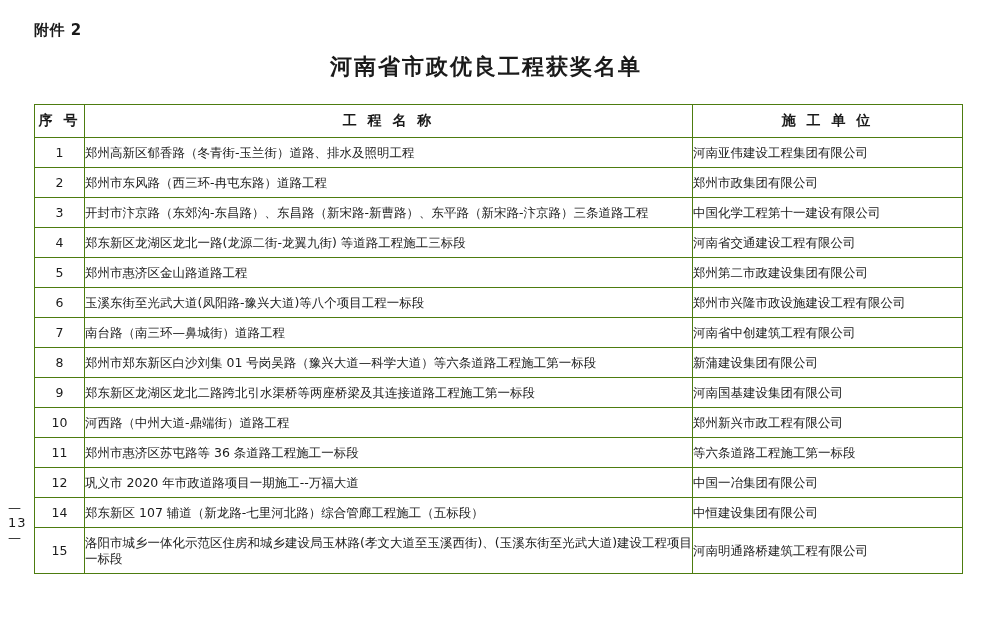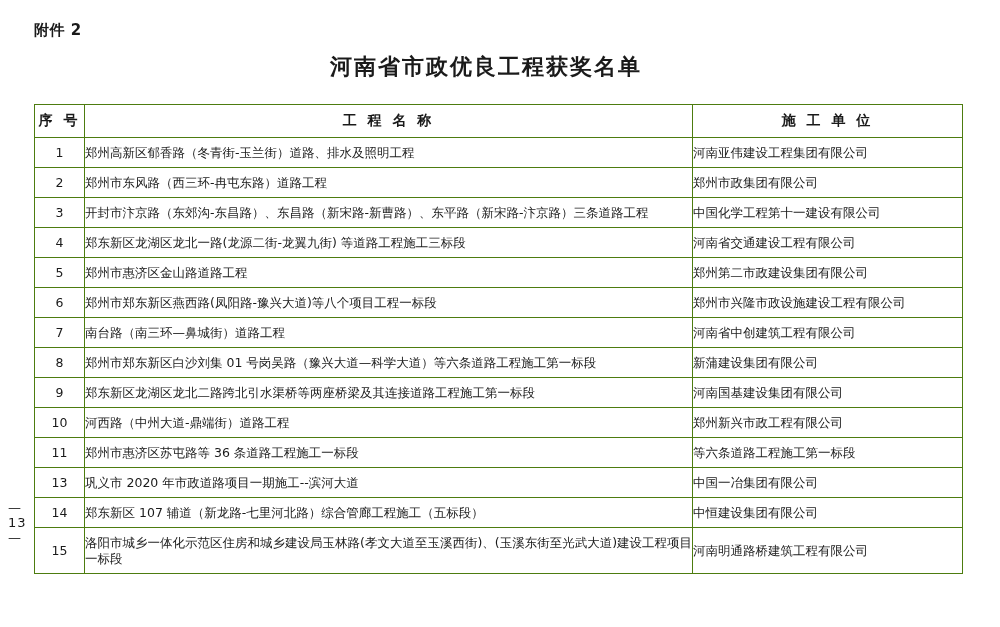--- a/index.html
+++ b/index.html
@@ -150,7 +150,7 @@
       </tr>
       <tr class="data-row">
         <td class="cell-no">6</td>
-        <td class="cell-name">郑州市郑东新区燕西路(凤阳路-豫兴大道)等八个项目工程一标段</td>
+        <td class="cell-name">玉溪东街至光武大道(凤阳路-豫兴大道)等八个项目工程一标段</td>
         <td class="cell-unit">郑州市兴隆市政设施建设工程有限公司</td>
       </tr>
       <tr class="data-row">

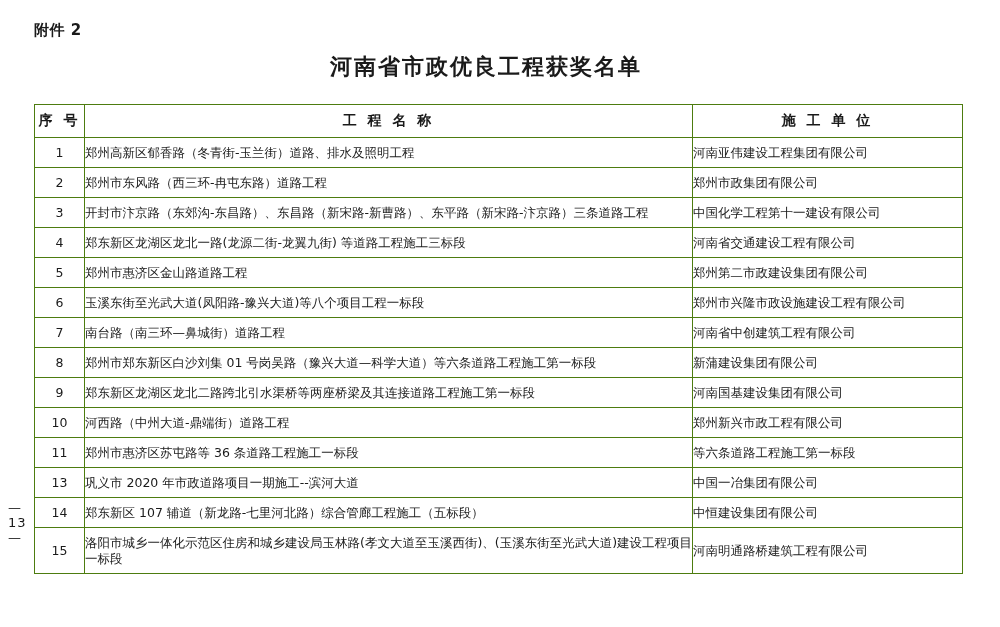--- a/index.html
+++ b/index.html
@@ -179,6 +179,11 @@
         <td class="cell-unit">等六条道路工程施工第一标段</td>
       </tr>
       <tr class="data-row">
+        <td class="cell-no">12</td>
+        <td class="cell-name">巩义市 2020 年市政道路项目一期施工--万福大道</td>
+        <td class="cell-unit">中国一冶集团有限公司</td>
+      </tr>
+      <tr class="data-row">
         <td class="cell-no">13</td>
         <td class="cell-name">巩义市 2020 年市政道路项目一期施工--滨河大道</td>
         <td class="cell-unit">中国一冶集团有限公司</td>

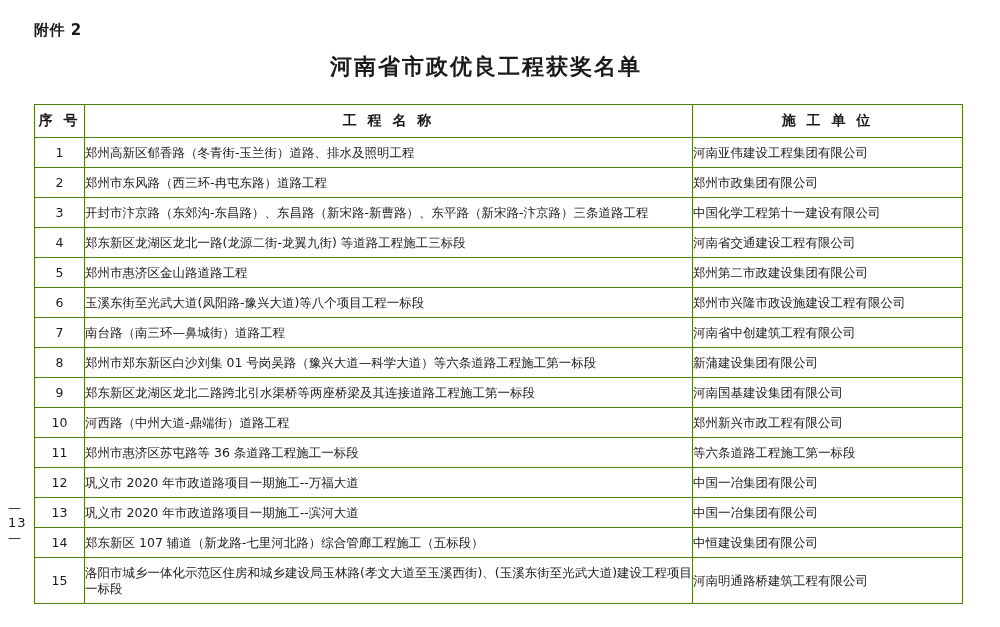--- a/index.html
+++ b/index.html
@@ -184,11 +184,6 @@
         <td class="cell-unit">中国一冶集团有限公司</td>
       </tr>
       <tr class="data-row">
-        <td class="cell-no">13</td>
-        <td class="cell-name">巩义市 2020 年市政道路项目一期施工--滨河大道</td>
-        <td class="cell-unit">中国一冶集团有限公司</td>
-      </tr>
-      <tr class="data-row">
         <td class="cell-no">14</td>
         <td class="cell-name">郑东新区 107 辅道（新龙路-七里河北路）综合管廊工程施工（五标段）</td>
         <td class="cell-unit">中恒建设集团有限公司</td>

